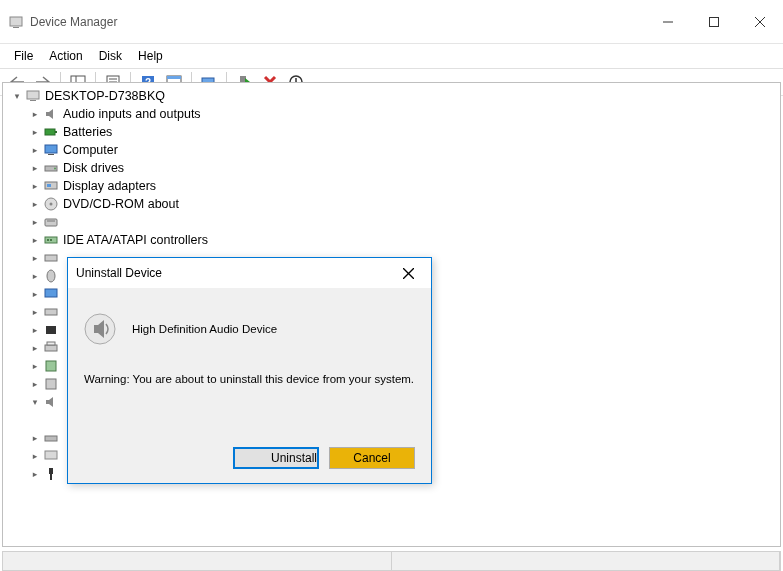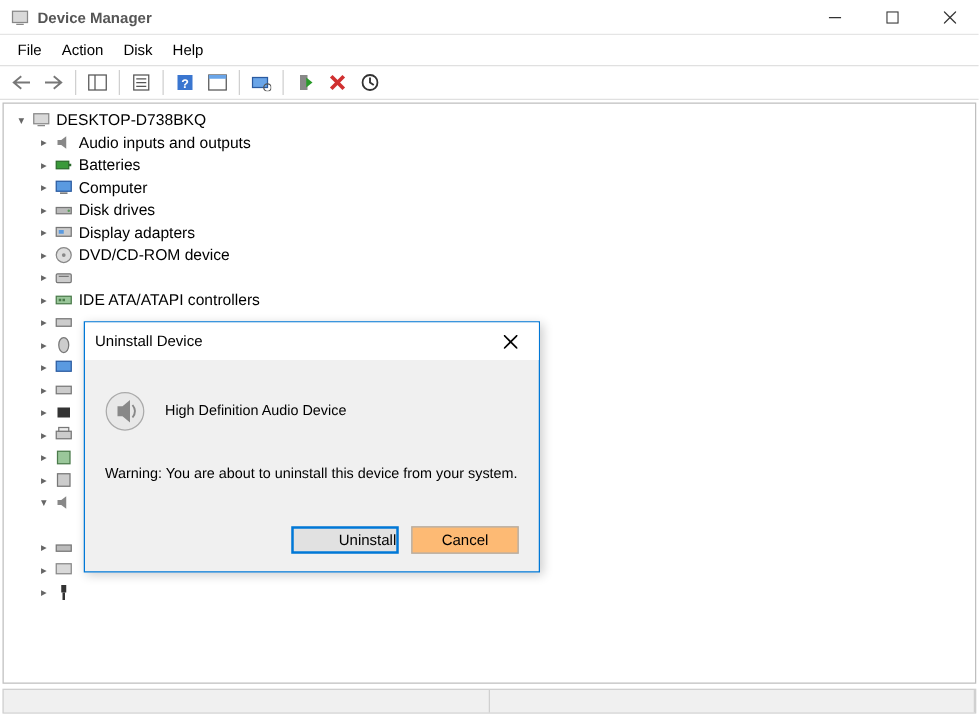--- a/index.html
+++ b/index.html
@@ -6,7 +6,7 @@
 body { background: #fff; width: 783px; height: 571px; overflow: hidden; position: relative; }
 
 
-.titlebar { height: 28px; display: flex; align-items: center; padding: 0 0 0 8px; border-bottom: 1px solid #e5e5e5; font-weight: bold; }
+.titlebar { height: 44px; display: flex; align-items: center; padding: 0 0 0 8px; border-bottom: 1px solid #e5e5e5; }
 .titlebar .app-icon { width: 16px; height: 16px; margin-right: 6px; }
 .titlebar .title { font-size: 12px; color: #555; flex: 1; }
 .win-controls { display: flex; height: 100%; }

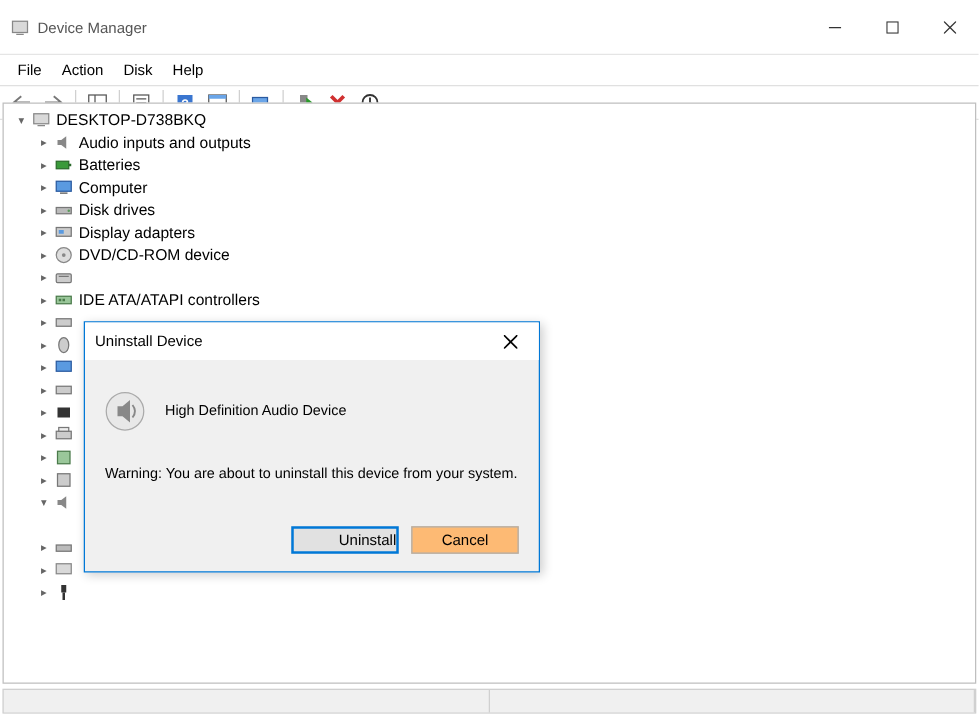--- a/index.html
+++ b/index.html
@@ -226,7 +226,7 @@
             <circle cx="8" cy="8" r="1.5" fill="#888"></circle>
           </svg>
         </span>
-      <span>DVD/CD-ROM device</span>
+      <span>DVD/CD-ROM about</span>
     </div>
     <div class="tree-row indent-1">
       <span class="chev">▸</span>

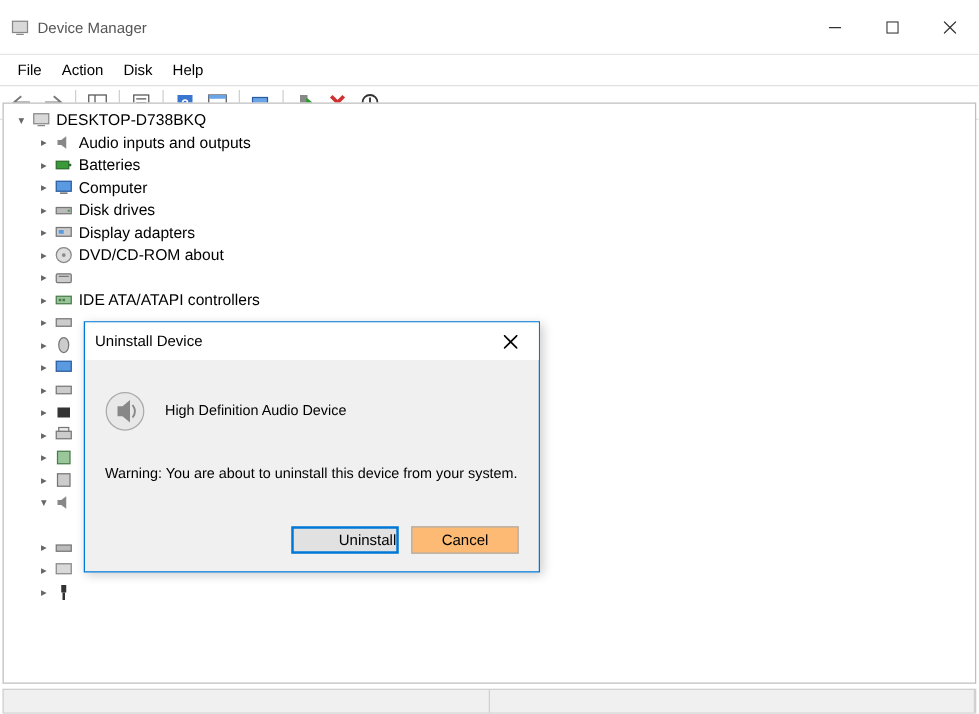--- a/index.html
+++ b/index.html
@@ -36,7 +36,7 @@
 .statusbar .pane { flex: 1; border-right: 1px solid #d0d0d0; }
 
 
-.dialog { position: absolute; left: 67px; top: 257px; width: 365px; height: 201px; background: #f0f0f0; border: 1px solid #0078d7; box-shadow: 2px 2px 8px rgba(0,0,0,0.2); }
+.dialog { position: absolute; left: 67px; top: 257px; width: 365px; height: 227px; background: #f0f0f0; border: 1px solid #0078d7; box-shadow: 2px 2px 8px rgba(0,0,0,0.2); }
 .dlg-title { height: 30px; background: #fff; display: flex; align-items: center; padding: 0 8px; }
 .dlg-title .t { font-size: 12px; flex: 1; }
 .dlg-close { width: 30px; height: 30px; display: flex; align-items: center; justify-content: center; }

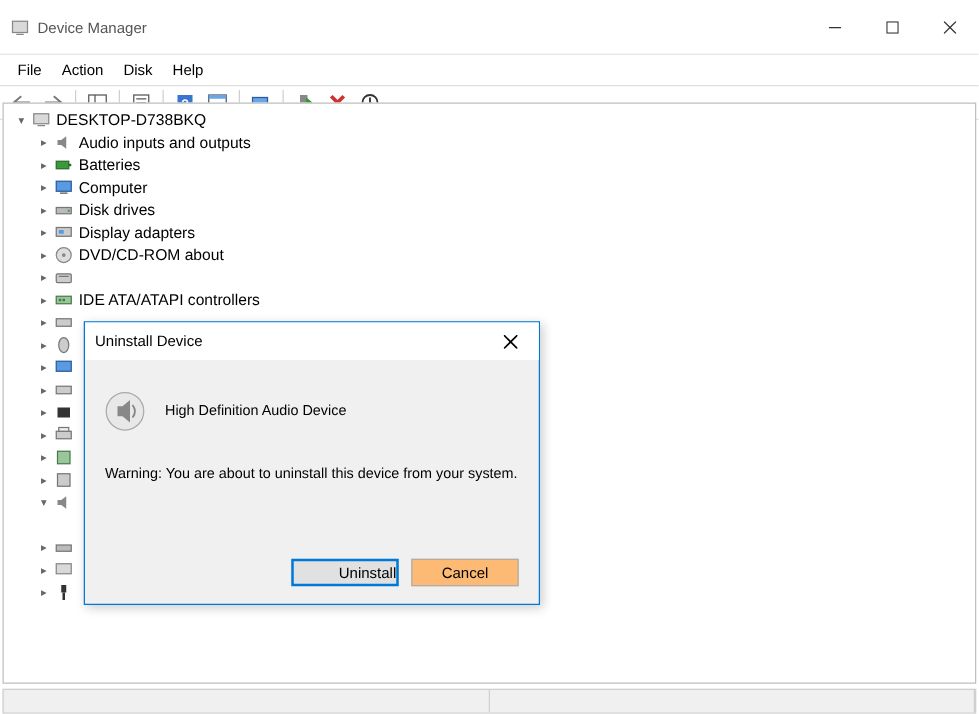--- a/index.html
+++ b/index.html
@@ -44,7 +44,7 @@
 .dlg-row1 { display: flex; align-items: center; margin-bottom: 28px; }
 .dlg-speaker { width: 32px; height: 32px; margin-right: 16px; }
 .dlg-buttons { position: absolute; bottom: 14px; right: 16px; display: flex; gap: 10px; }
-.dlg-btn { width: 86px; height: 22px; font-size: 12px; background: #fdba74; border: 1px solid #adadad; display: flex; align-items: center; justify-content: center; }
+.dlg-btn { width: 86px; height: 22px; font-size: 12px; background: #eab308; border: 1px solid #adadad; display: flex; align-items: center; justify-content: center; }
 .dlg-btn.primary { border: 2px solid #0078d7; background: #e1e1e1; justify-content: flex-end; }
 
 

